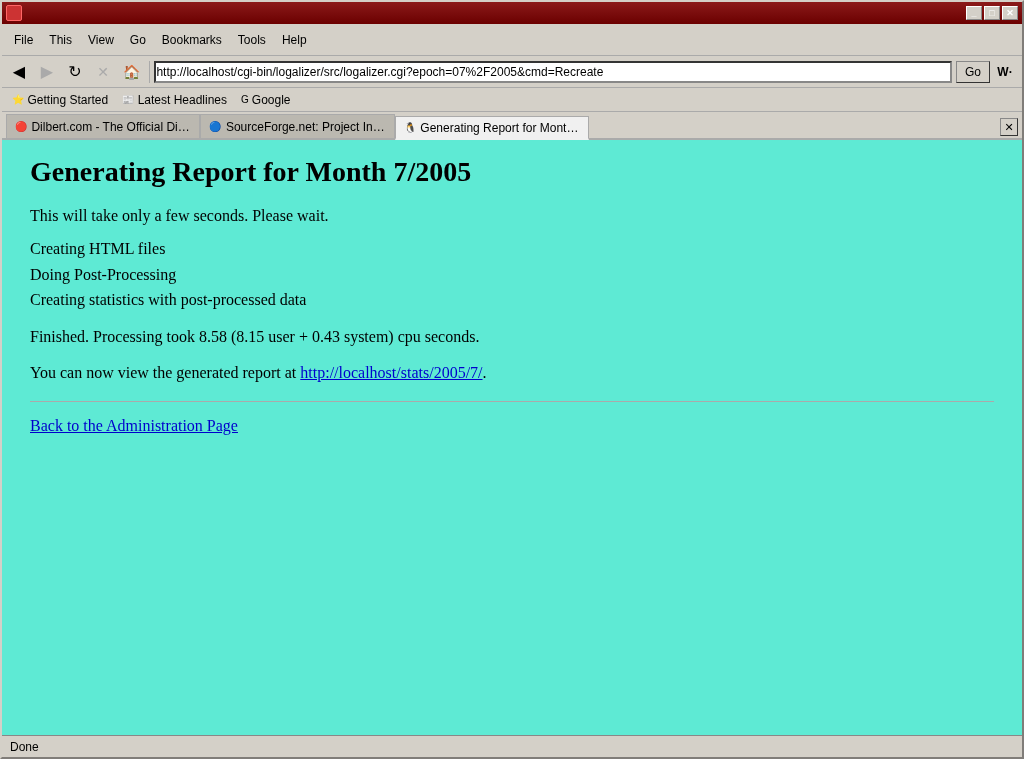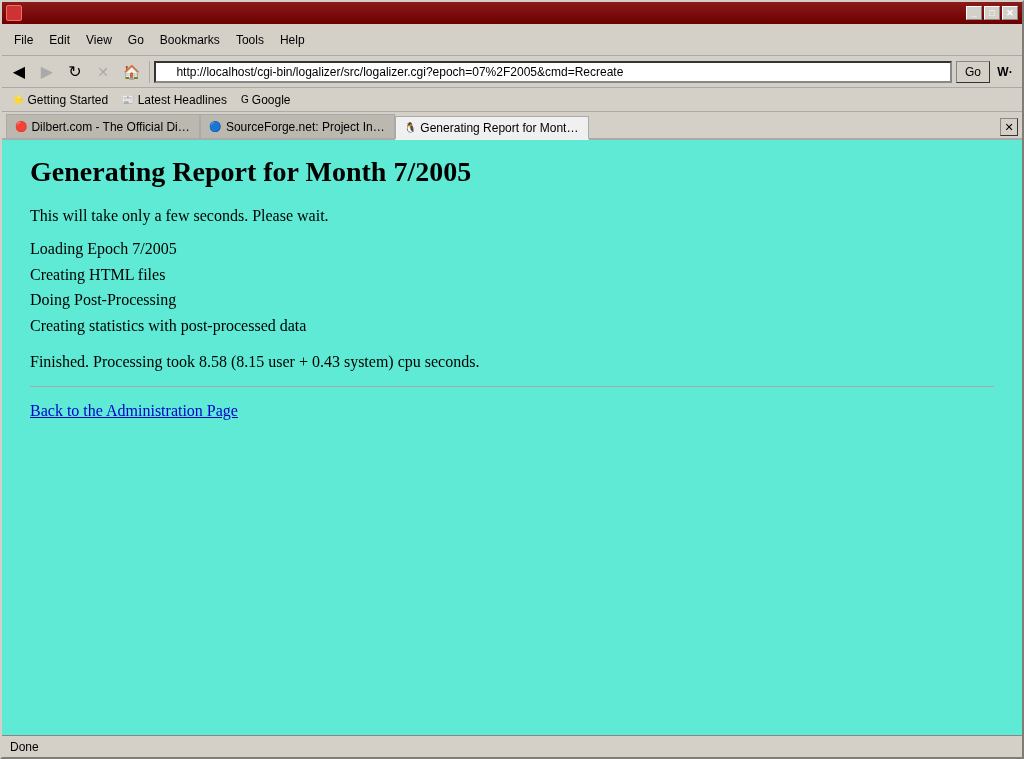--- a/index.html
+++ b/index.html
@@ -254,7 +254,7 @@
 
   <div class="menubar">
     <span class="menu-item">File</span>
-    <span class="menu-item">Edit</span>
+    <span class="menu-item">This</span>
     <span class="menu-item">View</span>
     <span class="menu-item">Go</span>
     <span class="menu-item">Bookmarks</span>

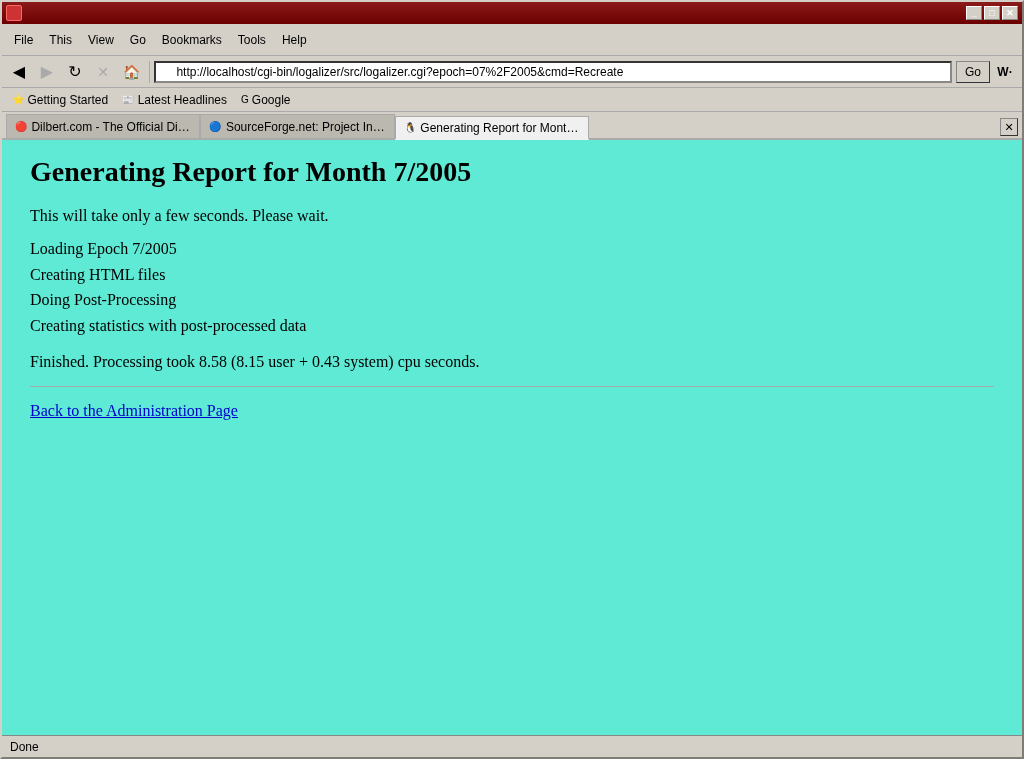--- a/index.html
+++ b/index.html
@@ -93,7 +93,7 @@
       border: 2px inset #888;
       background: white;
       font-size: 12px;
-      padding: 0 20px;
+      padding: 0 0;
     }
     .go-btn {
       height: 22px;

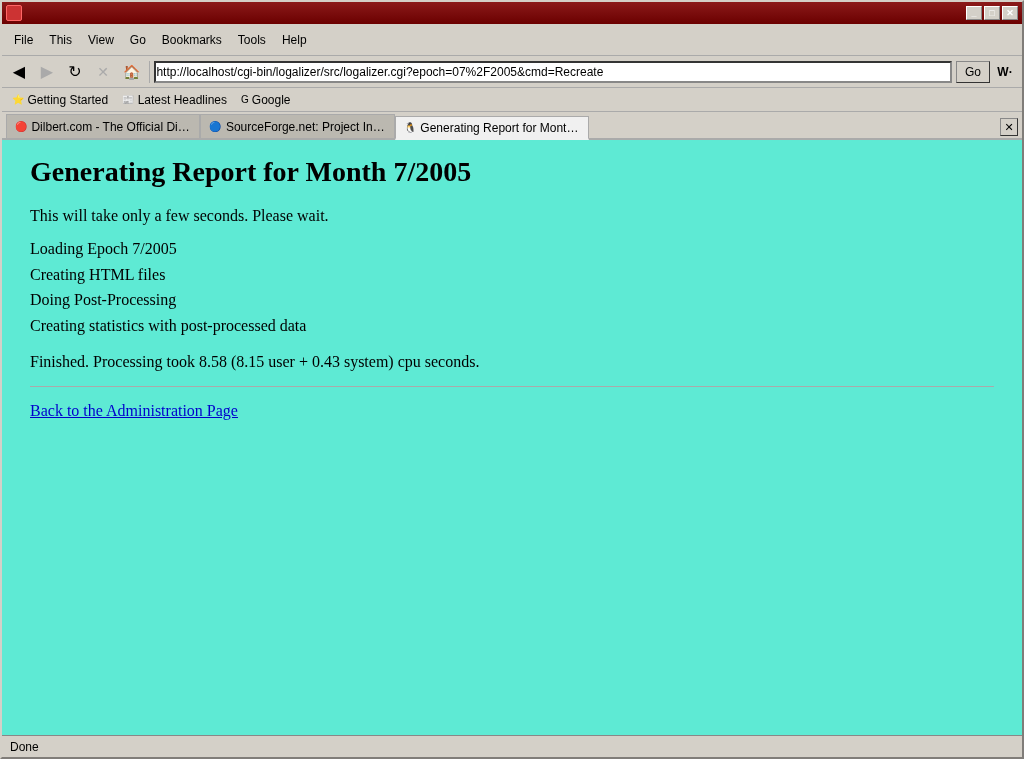--- a/index.html
+++ b/index.html
@@ -313,7 +313,6 @@
       <div class="page-body">
         <p>This will take only a few seconds. Please wait.</p>
         <div class="status-lines">
-          <div>Loading Epoch 7/2005</div>
           <div>Creating HTML files</div>
           <div>Doing Post-Processing</div>
           <div>Creating statistics with post-processed data</div>

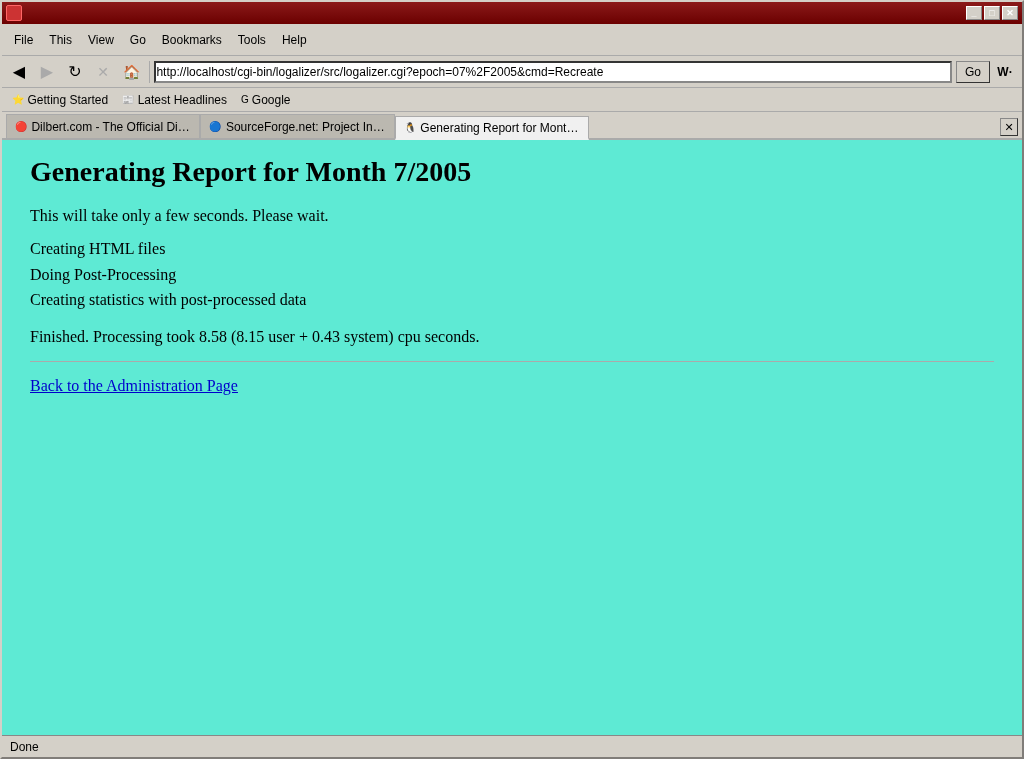--- a/index.html
+++ b/index.html
@@ -318,6 +318,9 @@
           <div>Creating statistics with post-processed data</div>
         </div>
         <p class="finished-line">Finished. Processing took 8.58 (8.15 user + 0.43 system) cpu seconds.</p>
+        <p class="view-line">
+          <span>You can now view the generated report at </span><a href="#">http://localhost/stats/2005/7/</a><span>.</span>
+        </p>
         <hr class="hr-line">
         <p>
           <a class="back-link" href="#">Back to the Administration Page</a>

